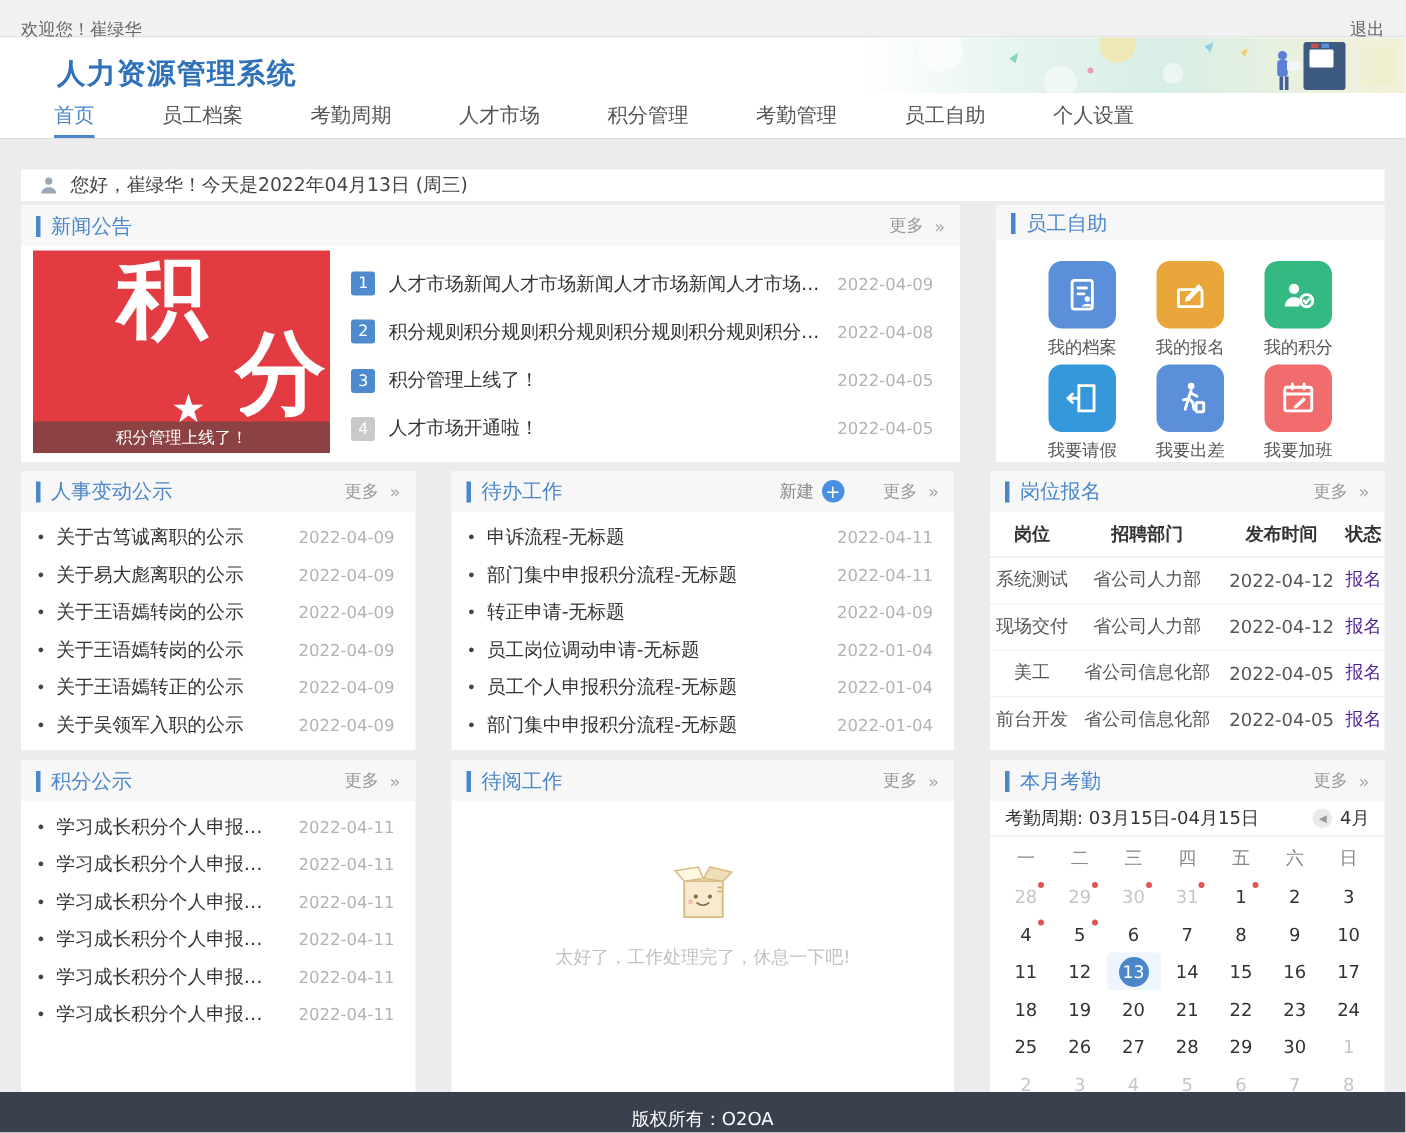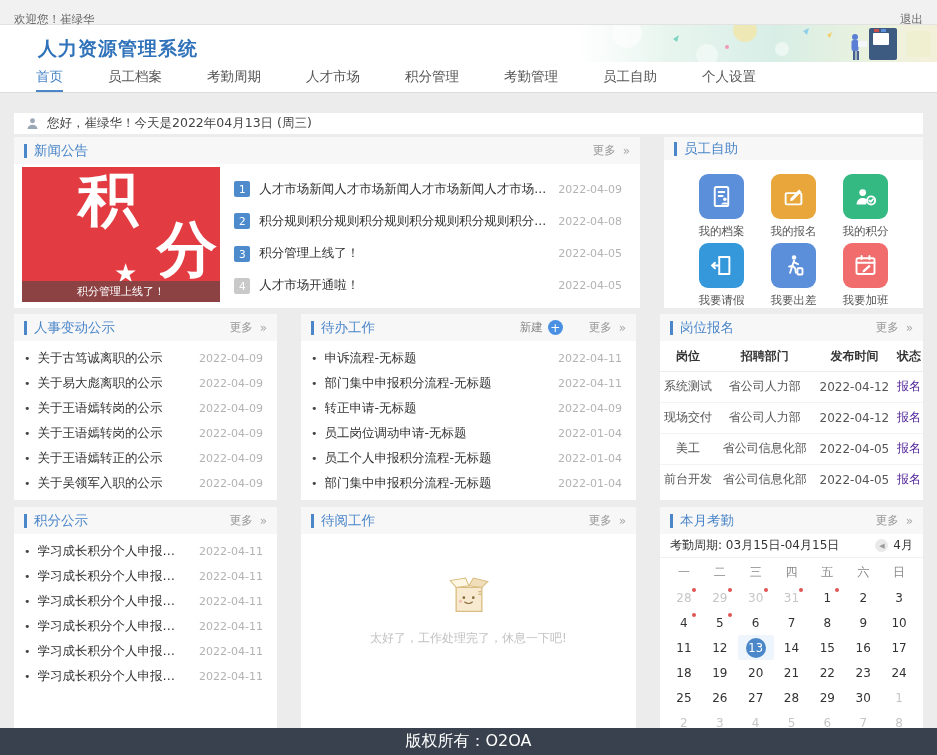--- a/index.html
+++ b/index.html
@@ -99,7 +99,7 @@
             display:flex;align-items:center;justify-content:center;font-size:11.5px}
   
   .footer{position:absolute;left:0;bottom:0;width:100%;height:27px;background:#38414d;
-          color:#fff;font-size:16px;display:flex;align-items:center;justify-content:center}
+          color:#fff;font-size:12px;display:flex;align-items:flex-end;justify-content:center}
   .usericon{width:13px;height:13px}
 </style>
 </head>

